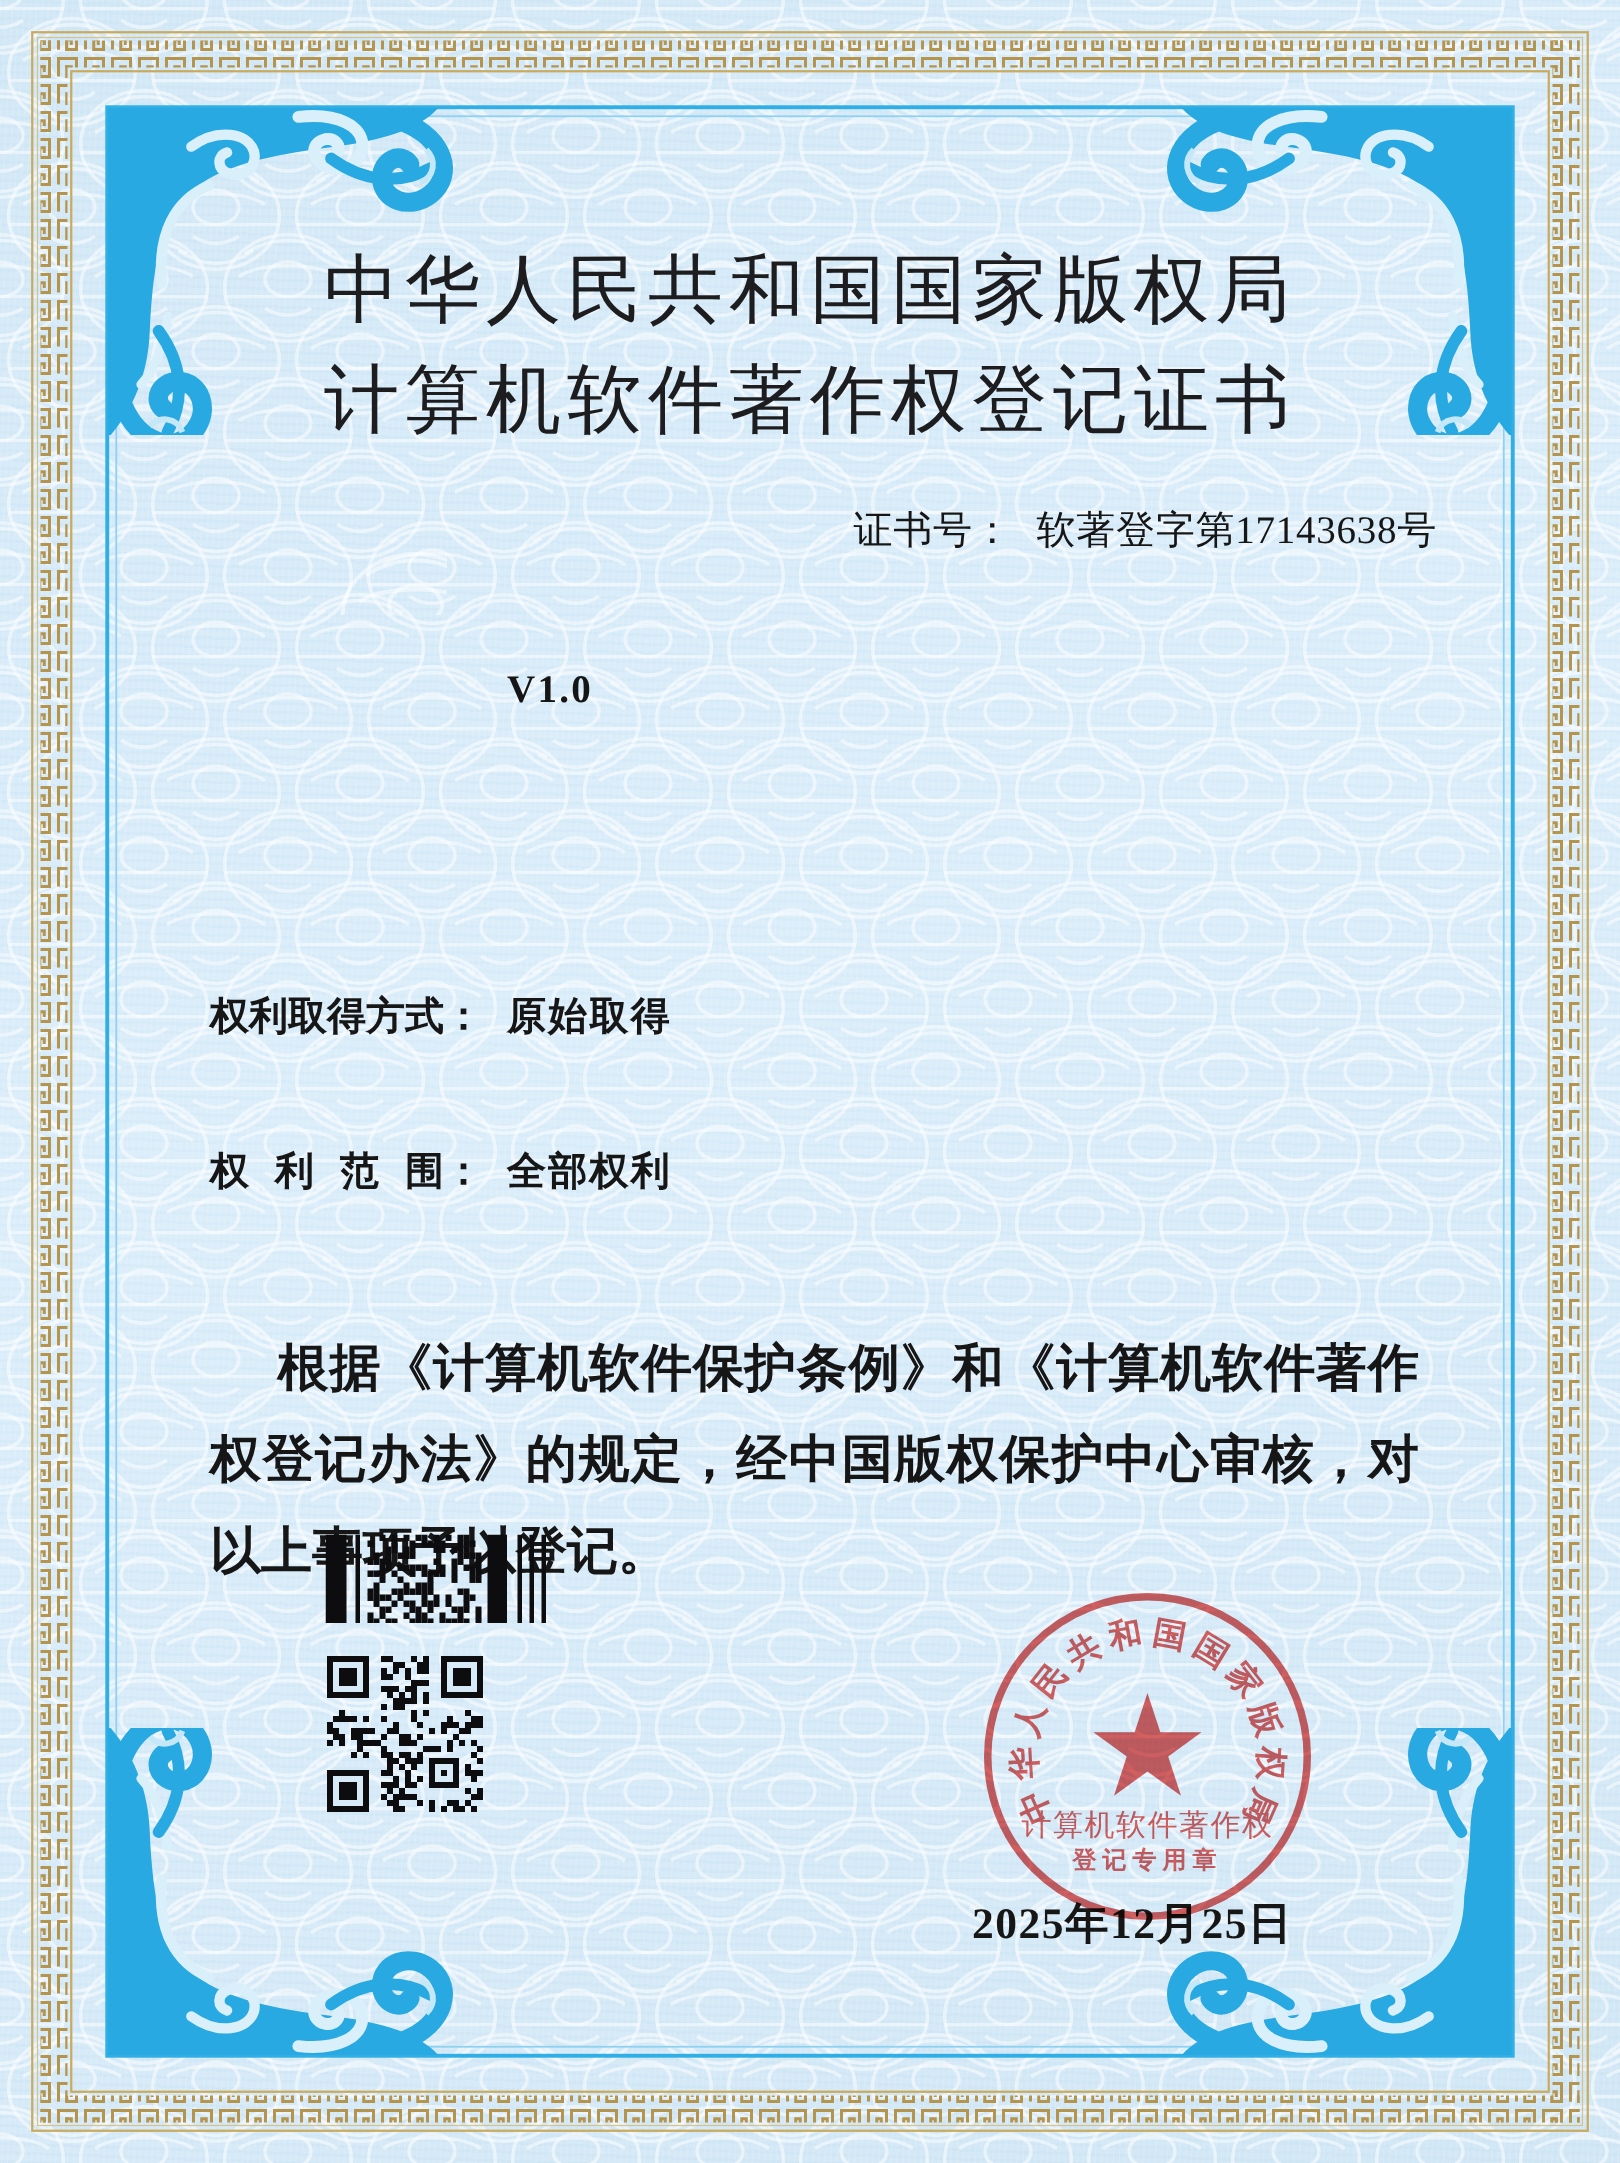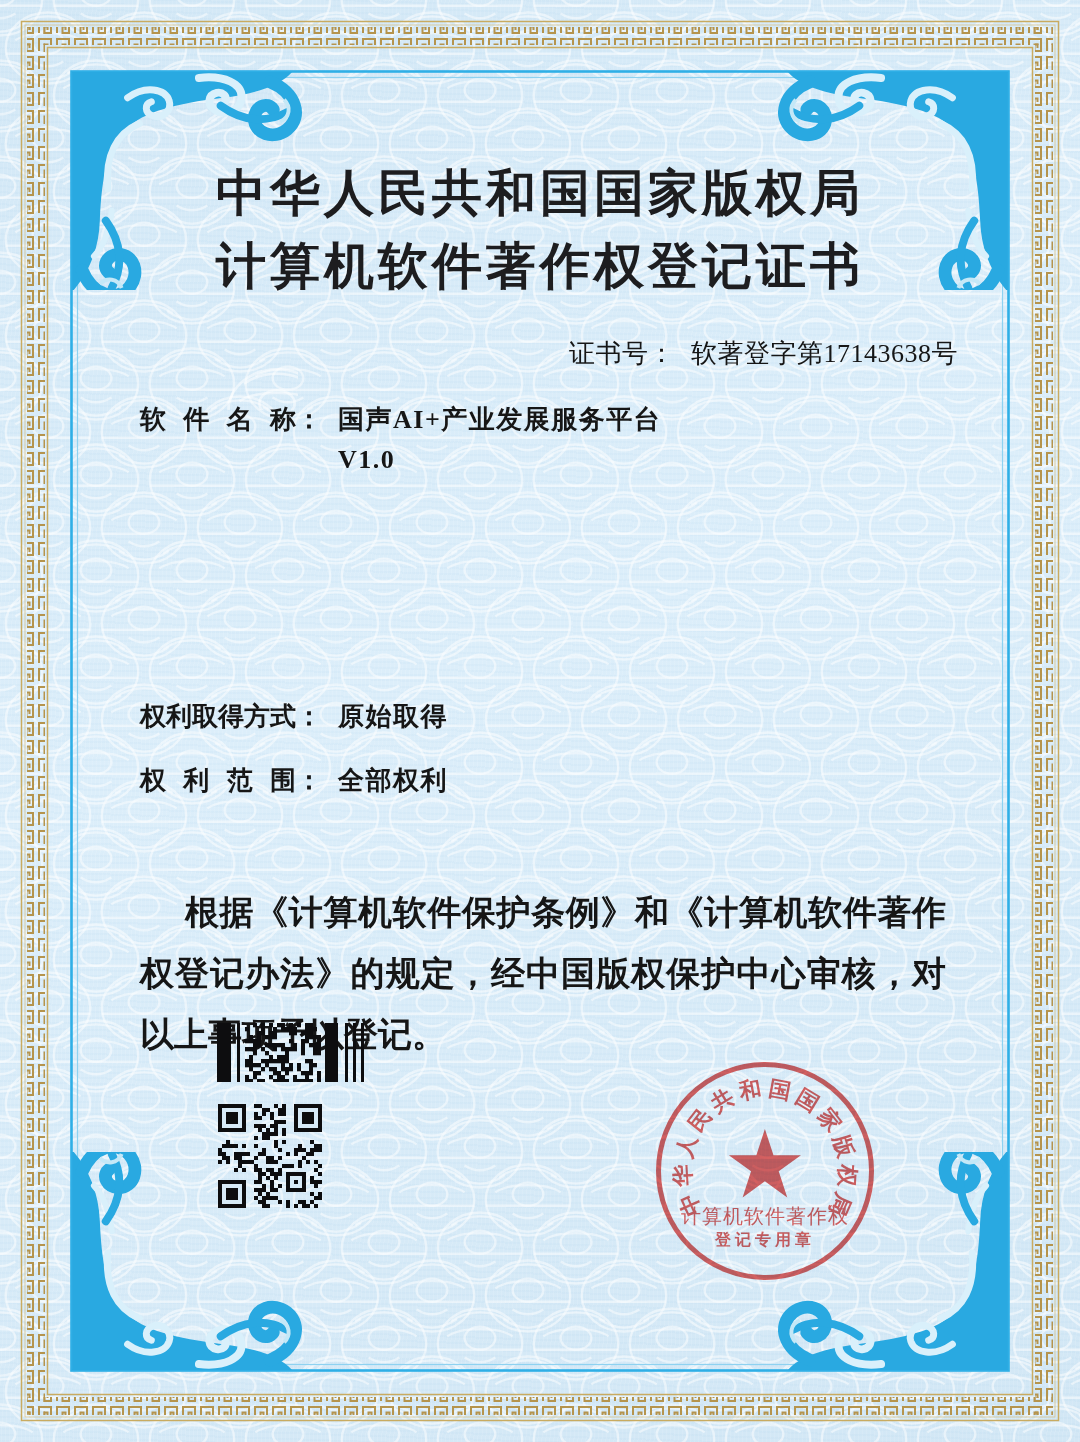--- a/index.html
+++ b/index.html
@@ -24,7 +24,7 @@
   .big-emblem{position:absolute;left:146px;top:300px;width:152px;height:110px;z-index:2;opacity:.95;}
 
   .title{position:absolute;left:0;width:1080px;text-align:center;z-index:3;
-    font-weight:700;font-size:50px;letter-spacing:4px;color:#1d1d1f;}
+    font-weight:400;font-size:50px;letter-spacing:4px;color:#1d1d1f;}
   .title-1{top:160px;}
   .title-2{top:233px;}
 

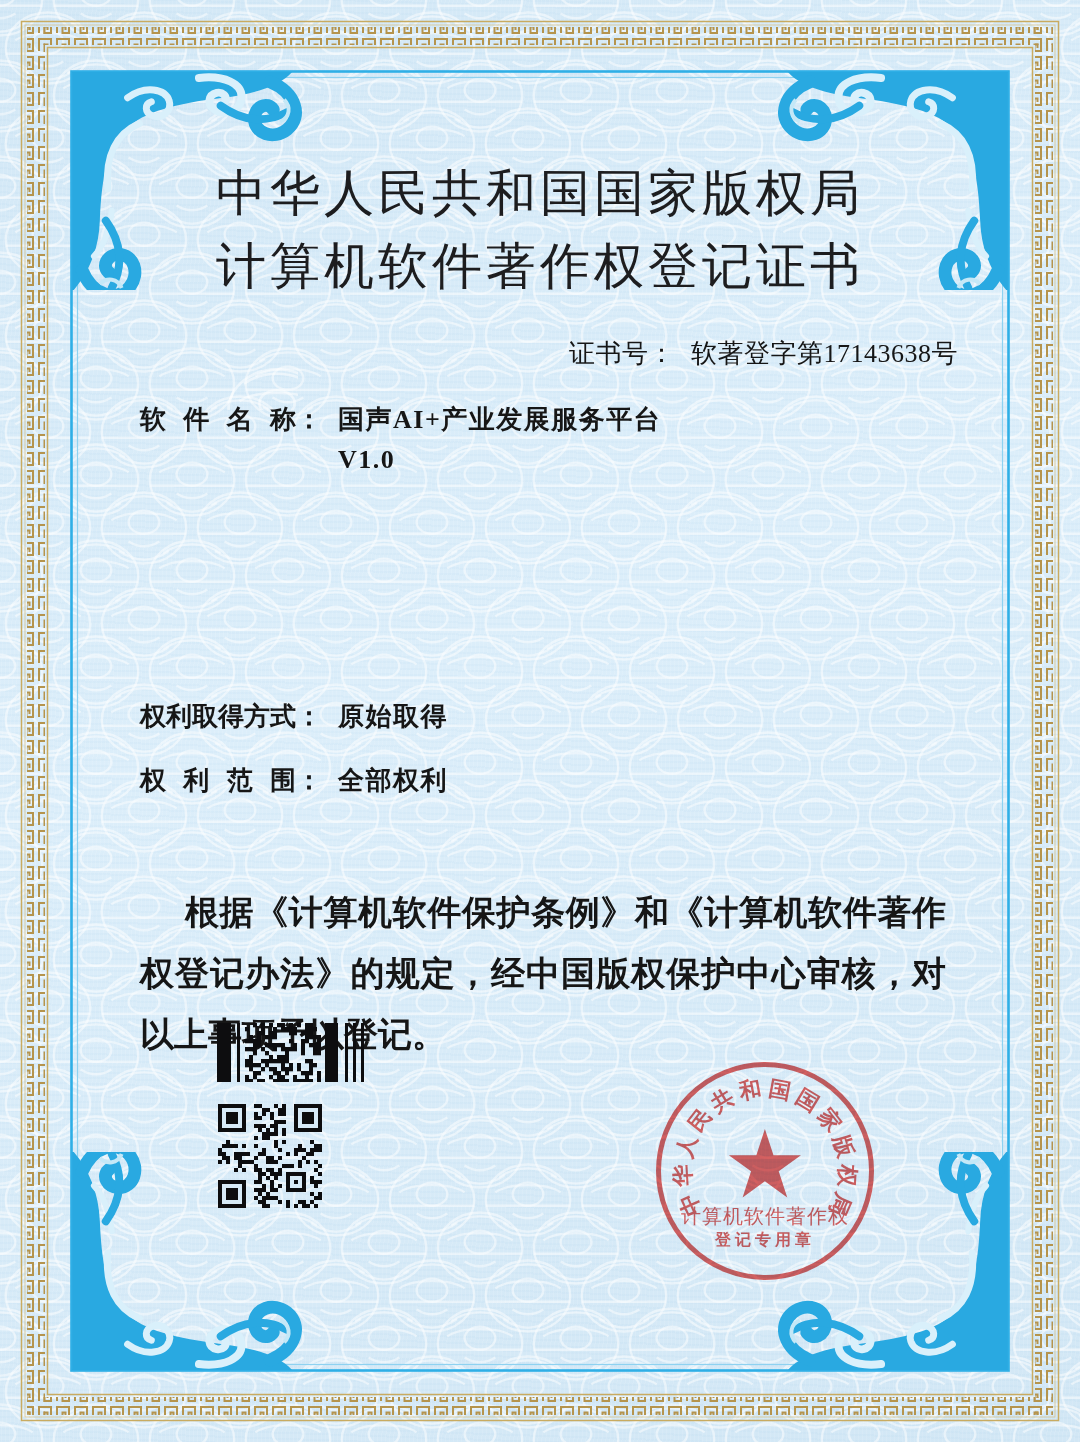--- a/index.html
+++ b/index.html
@@ -143,9 +143,6 @@
     <span>证书号：</span><span class="v">软著登字第17143638号</span>
   </div>
 
-  <div class="field-row" style="top:402px">
-    <span class="flabel">软件名称</span><span>：</span><span class="fvalue">国声AI+产业发展服务平台</span>
-  </div>
   <div class="field-row" style="top:445px;left:338px">
     <span class="fvalue noml">V1.0</span>
   </div>

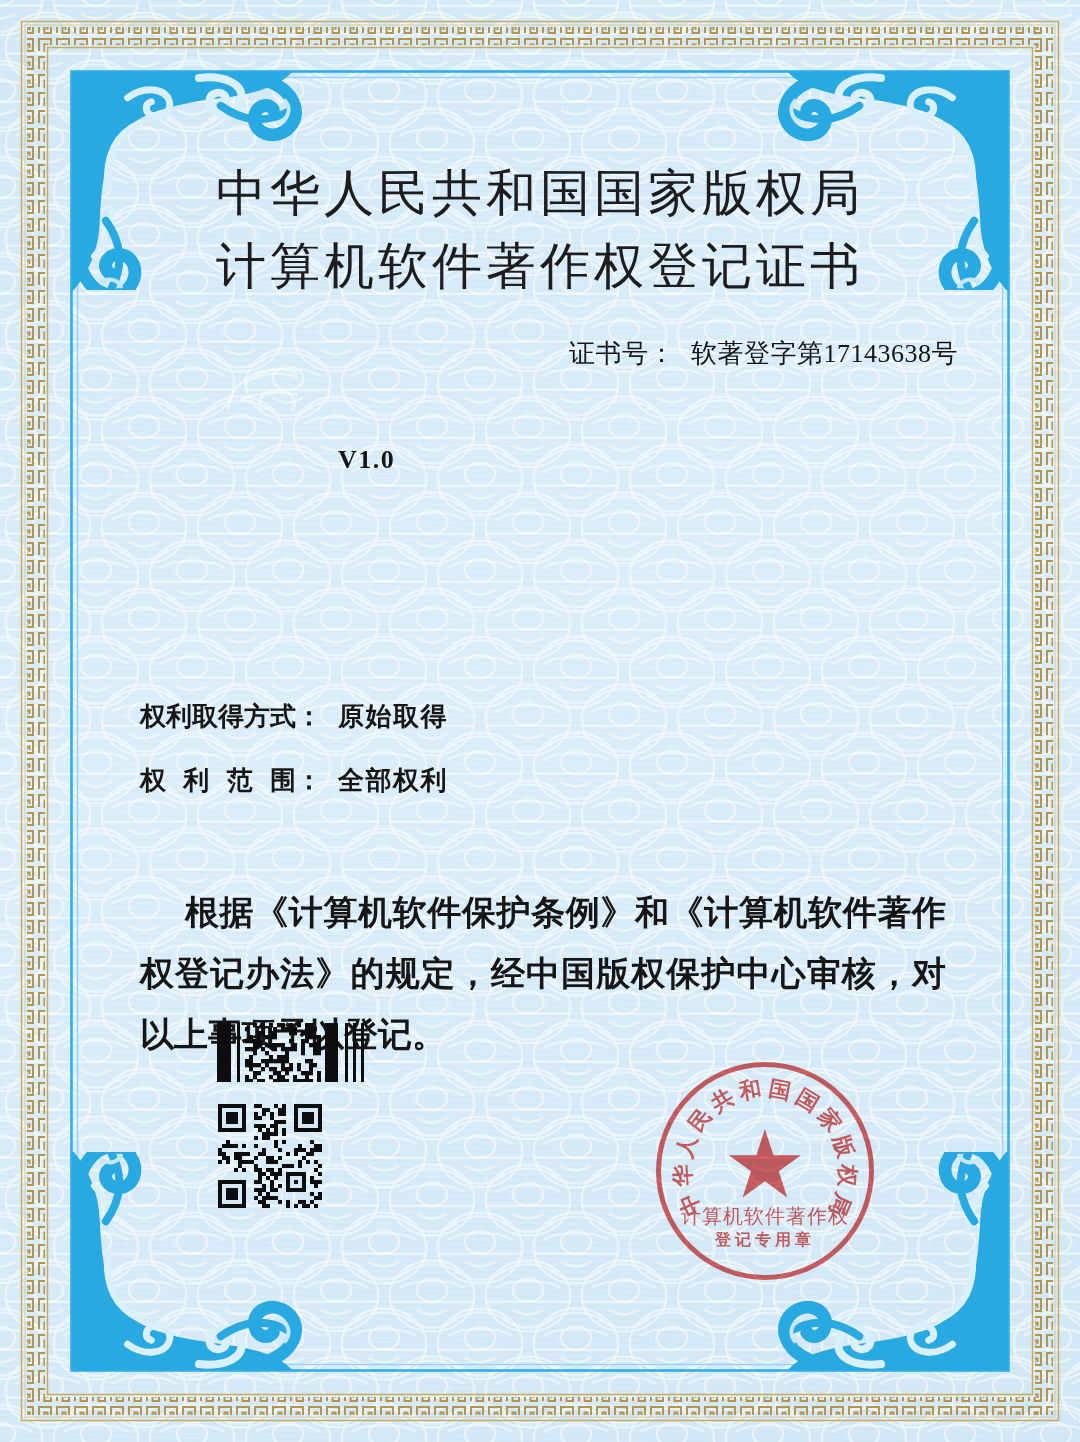--- a/index.html
+++ b/index.html
@@ -146,7 +146,7 @@
   <div class="field-row" style="top:445px;left:338px">
     <span class="fvalue noml">V1.0</span>
   </div>
-  <div class="field-row" style="top:699px">
+  <div class="field-row" style="top:660px">
     <span class="flabel">权利取得方式</span><span>：</span><span class="fvalue">原始取得</span>
   </div>
   <div class="field-row" style="top:763px">

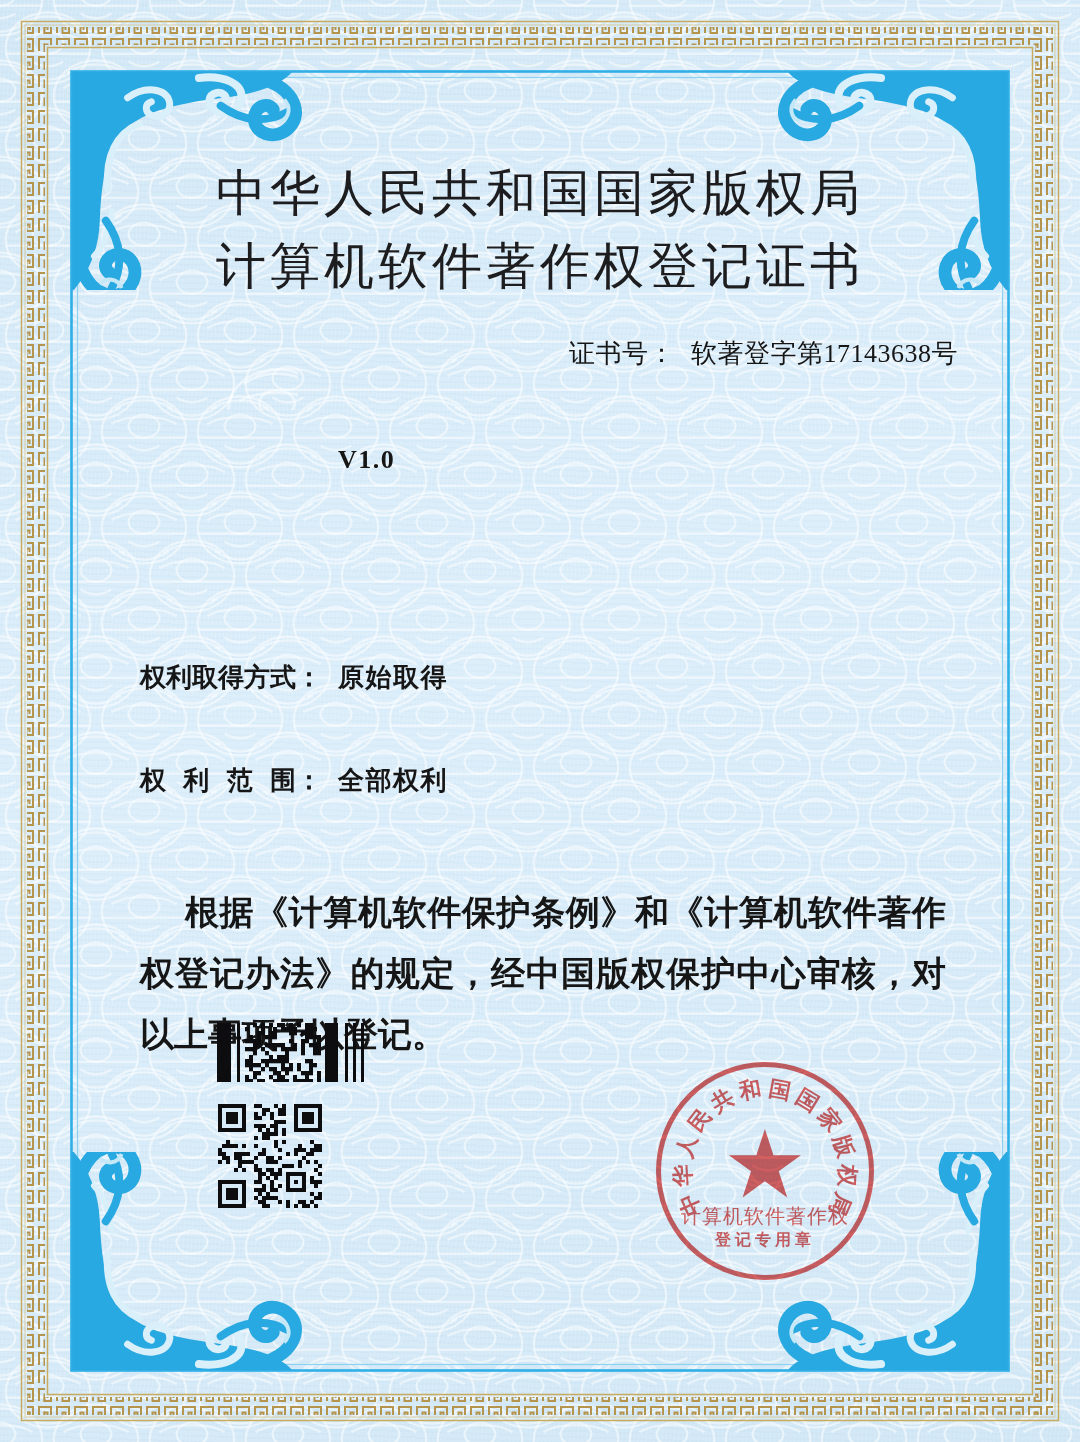--- a/index.html
+++ b/index.html
@@ -496,6 +496,7 @@
     <div class="seal-line2">登记专用章</div>
   </div>
 
+  <div class="date">2025年12月25日</div>
 </div>
 
 </body></html>

